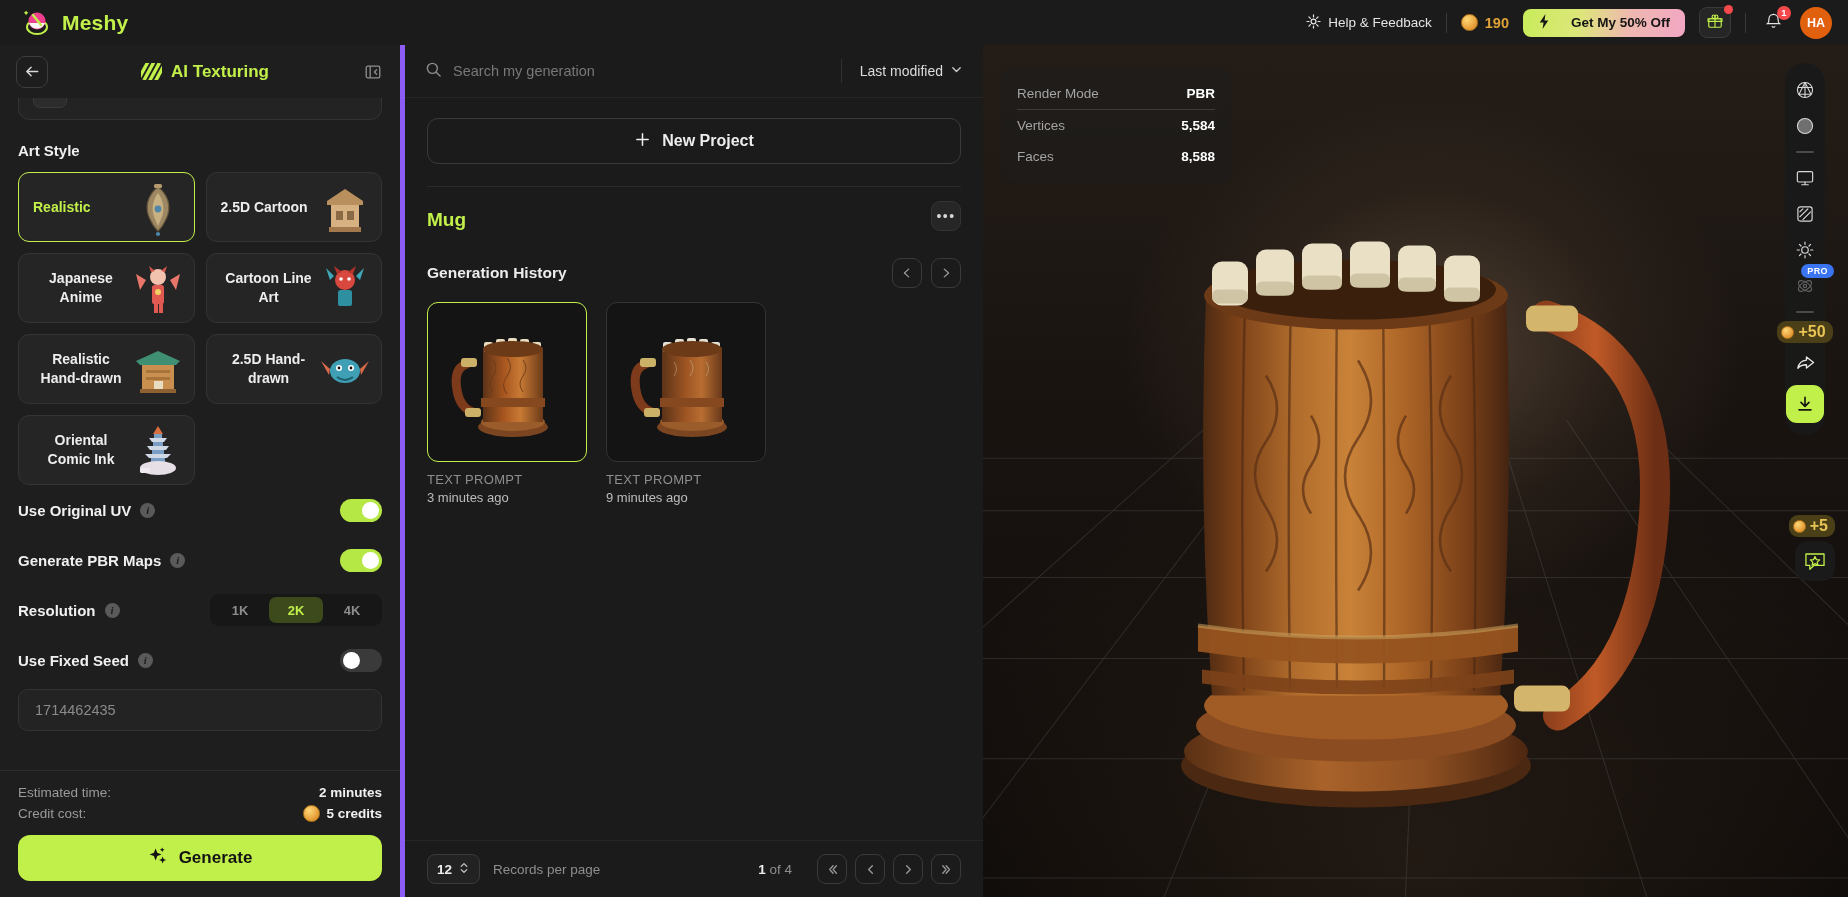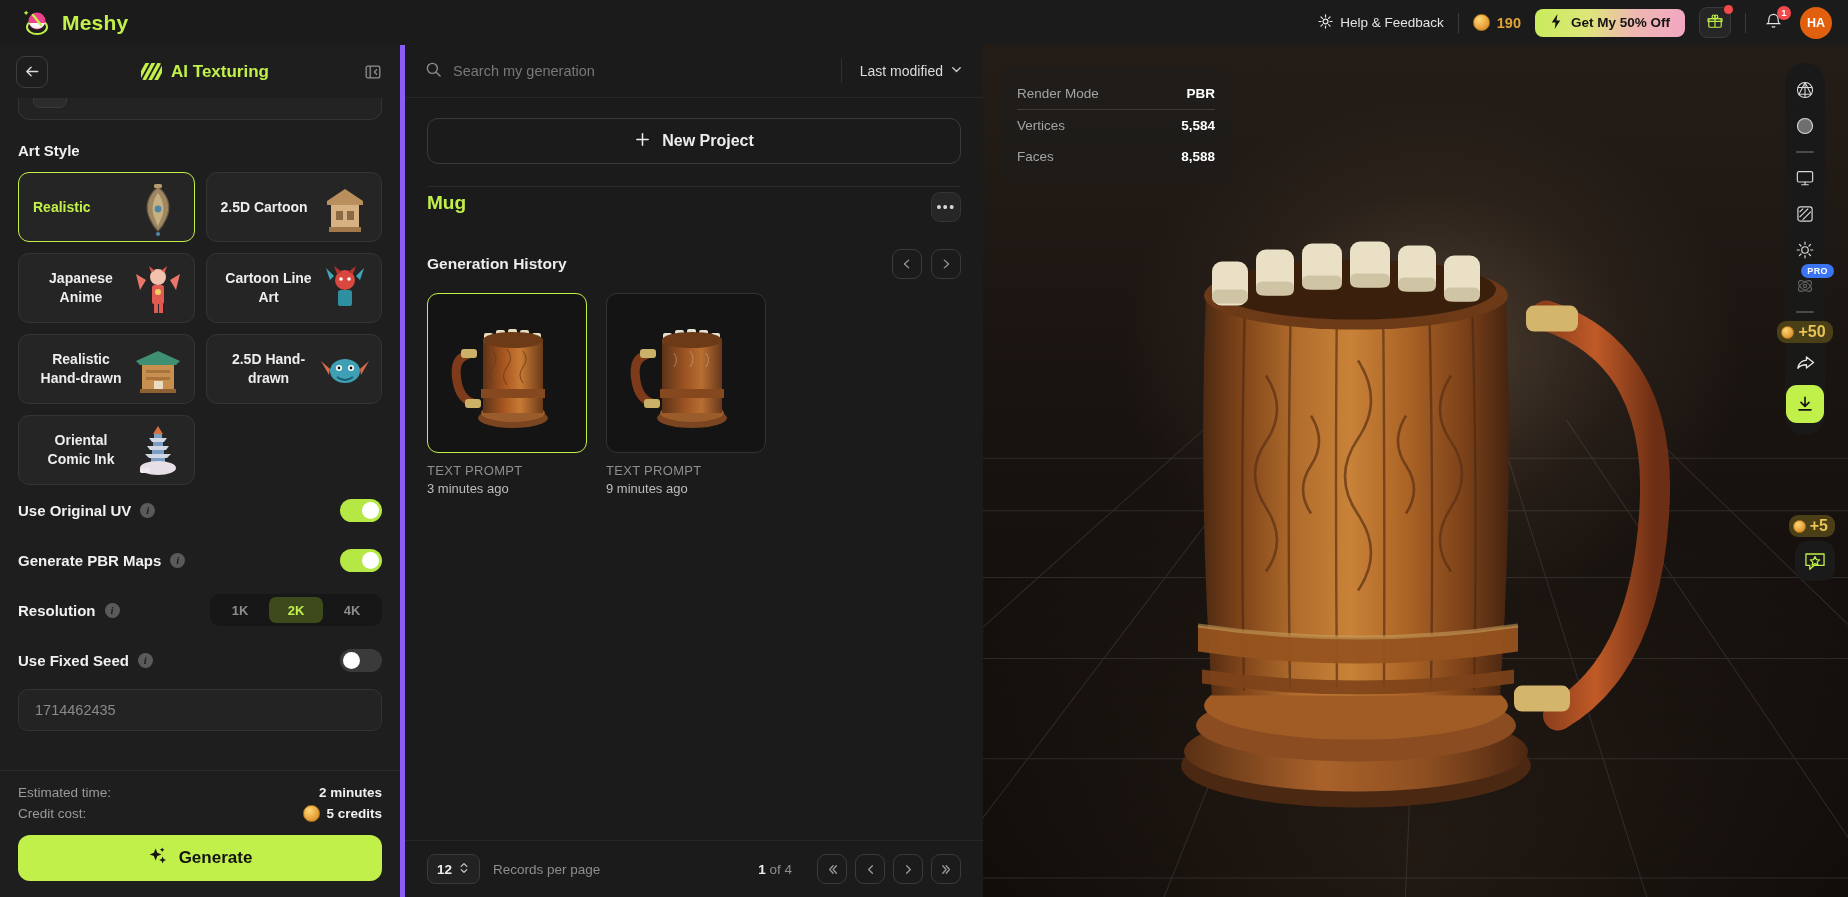--- a/index.html
+++ b/index.html
@@ -33,7 +33,7 @@
     border: 1px solid #b8791c; display:inline-block;
   }
   .promo-btn {
-    display: flex; align-items: center; gap: 8px;
+    display: flex; align-items: center; gap: 20px;
     height: 28px; padding: 0 15px; border-radius: 8px;
     background: linear-gradient(100deg, #c8ec5a 0%, #dde67a 35%, #eeb8b0 65%, #f2a6c4 100%);
     color: #141414; font-size: 13.5px; font-weight: 700; cursor: pointer; white-space: nowrap;

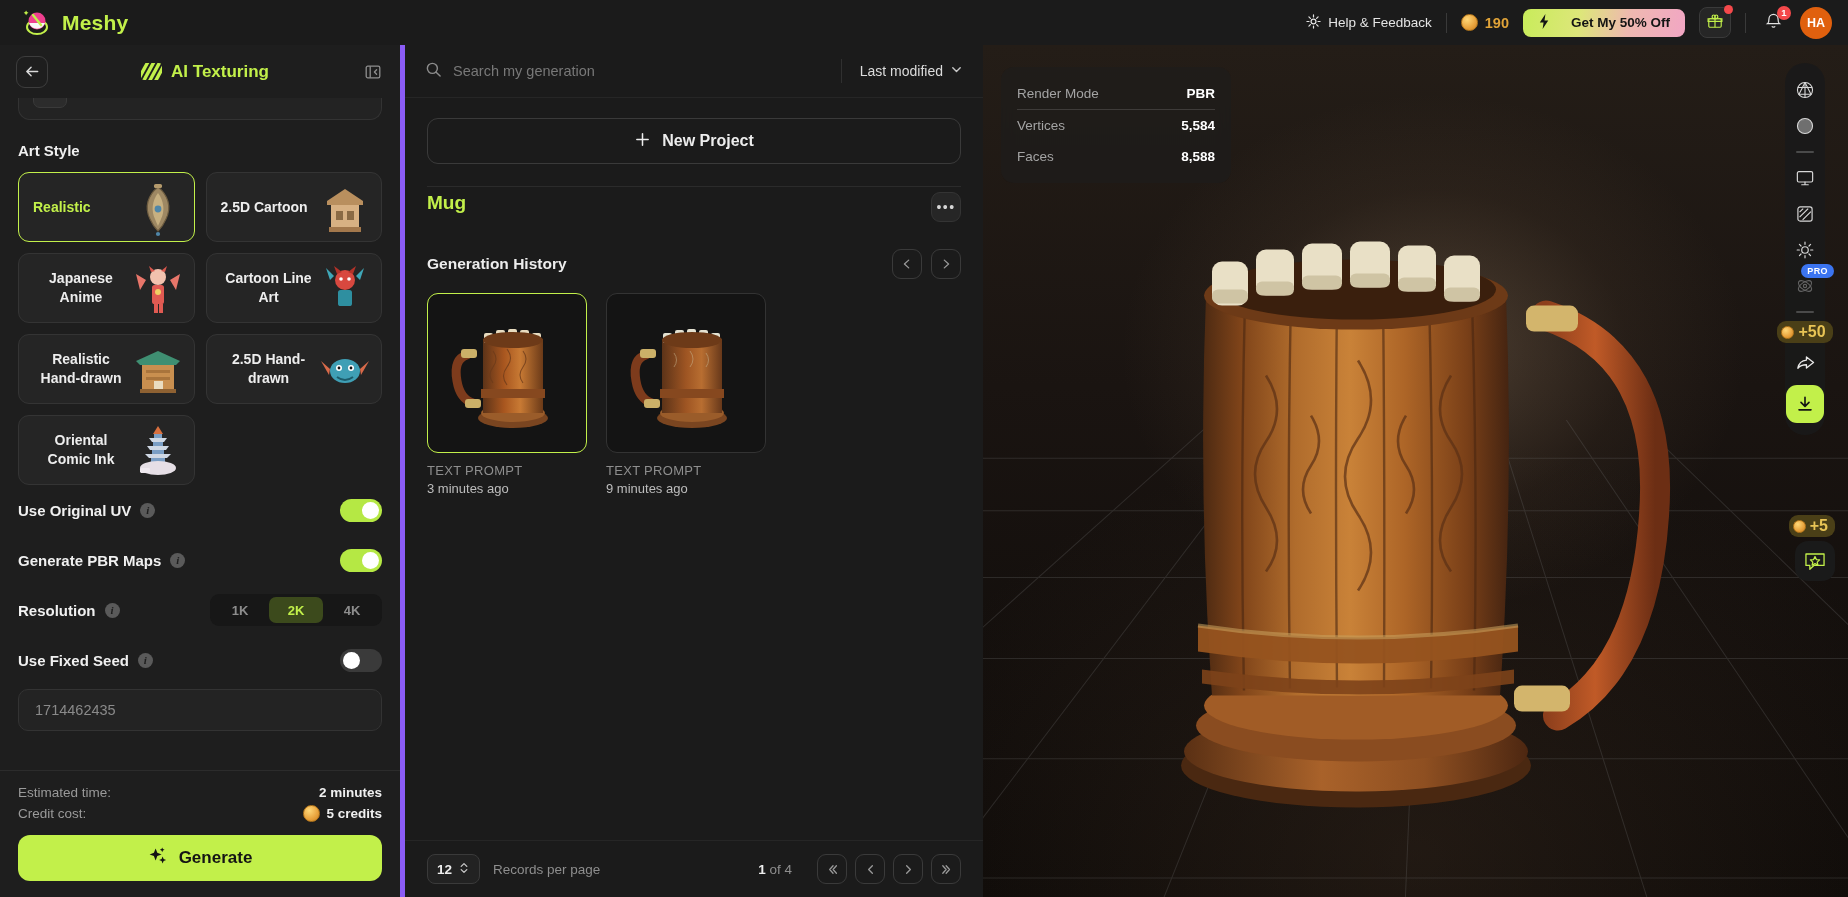--- a/index.html
+++ b/index.html
@@ -158,7 +158,7 @@
     font-size: 16px; font-weight: 600; color: #ededed; cursor: pointer;
   }
   .hr-soft { height: 1px; background: #2b2b2b; margin: 22px 0 0; }
-  .proj-row { display: flex; align-items: flex-start; margin-top: 5px; }
+  .proj-row { display: flex; align-items: flex-end; margin-top: 14px; }
   .proj-name { font-size: 19px; font-weight: 700; color: #c2f04a; }
   .more-btn {
     margin-left: auto; width: 30px; height: 30px; border-radius: 9px;

